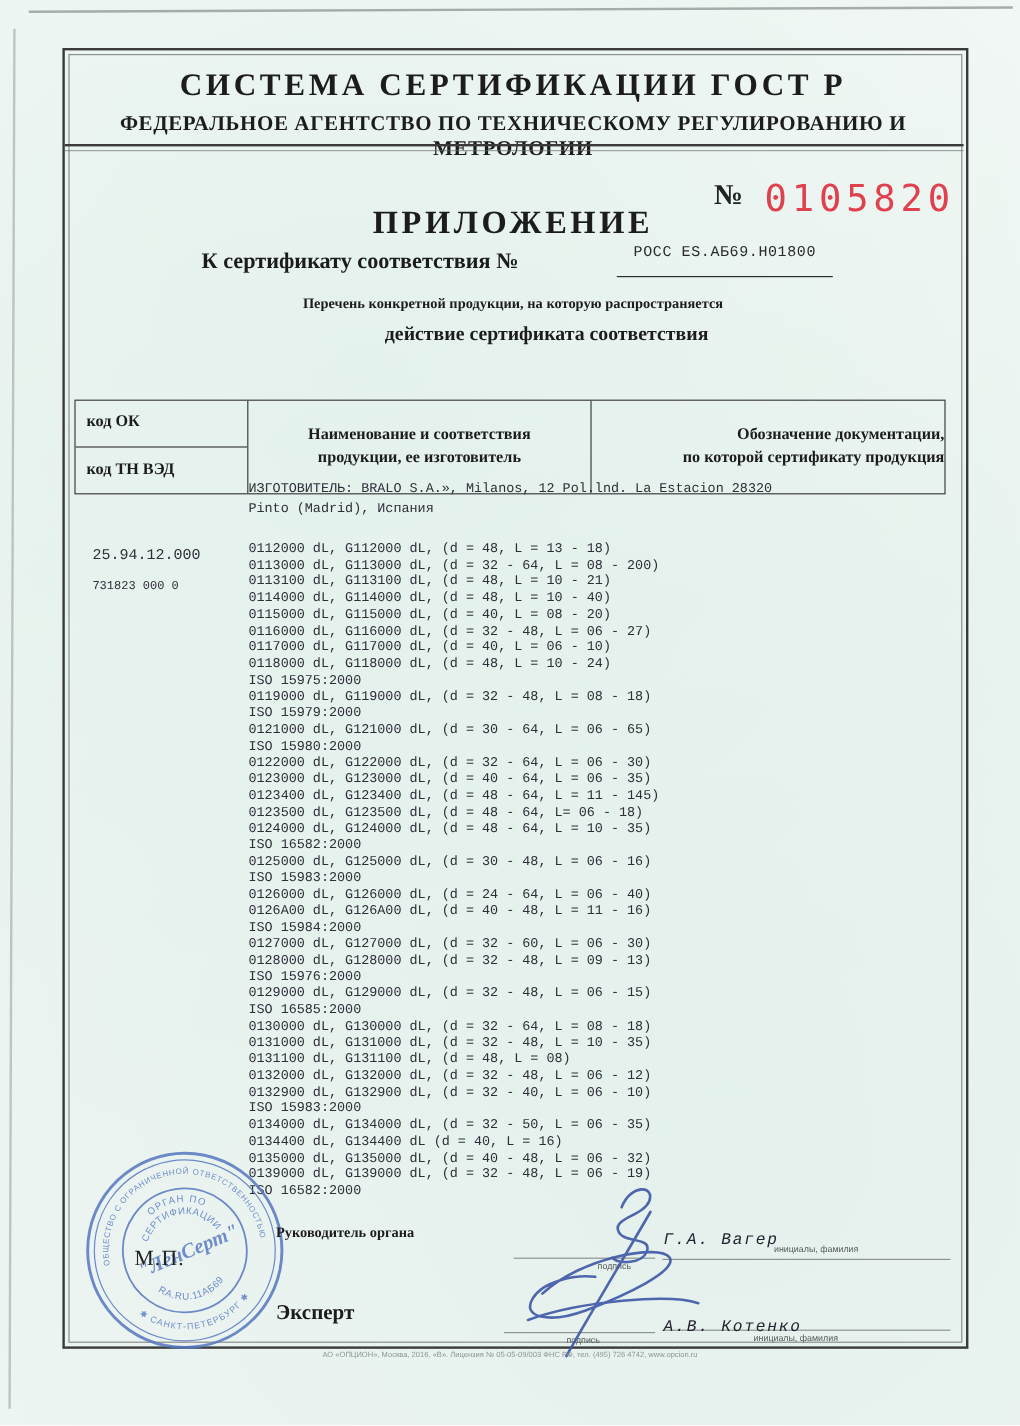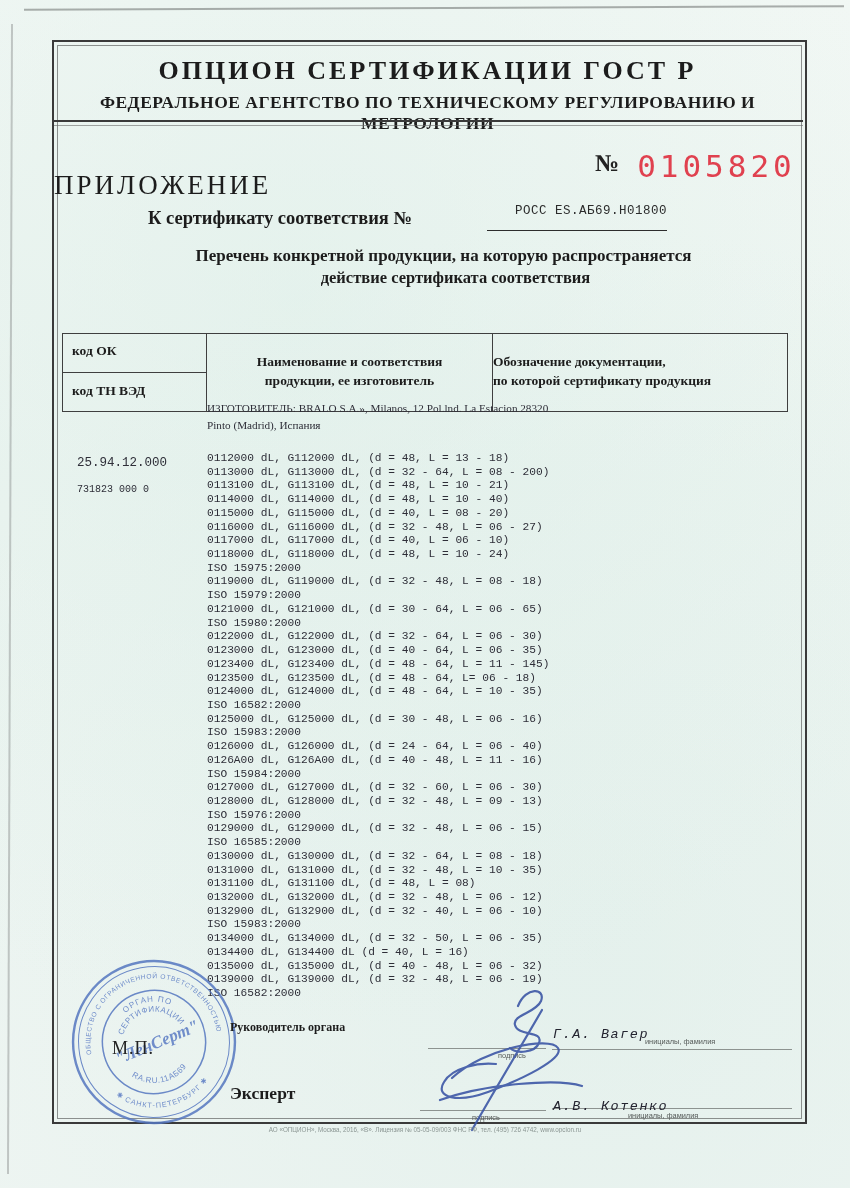--- a/index.html
+++ b/index.html
@@ -66,7 +66,7 @@
   <div class="scan-edge-left"></div>
   <div class="frame"></div>
 
-  <div class="t1">ОПЦИОН СЕРТИФИКАЦИИ ГОСТ Р</div>
+  <div class="t1">СИСТЕМА СЕРТИФИКАЦИИ ГОСТ Р</div>
   <div class="t2">ФЕДЕРАЛЬНОЕ АГЕНТСТВО ПО ТЕХНИЧЕСКОМУ РЕГУЛИРОВАНИЮ И МЕТРОЛОГИИ</div>
   <div class="hdr-rule1"></div>
   <div class="hdr-rule2"></div>

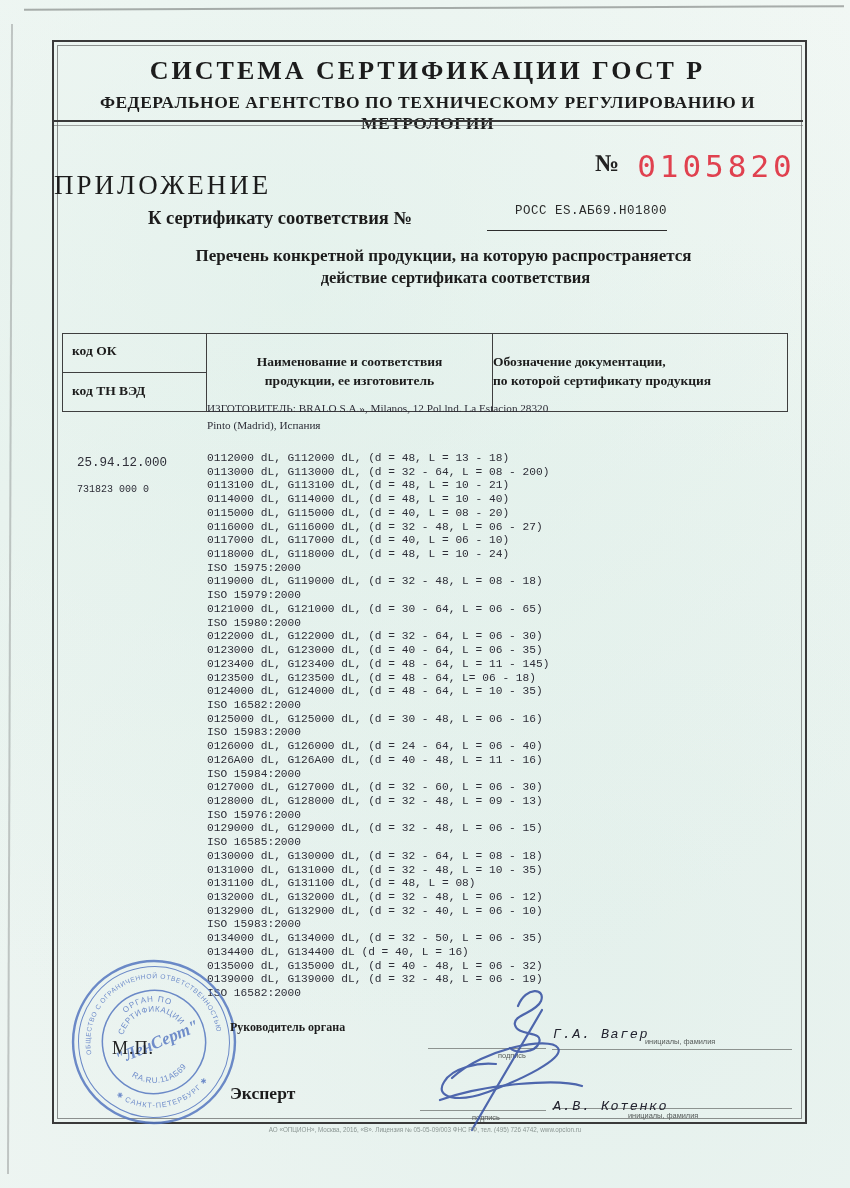--- a/index.html
+++ b/index.html
@@ -22,7 +22,7 @@
   .num-row{position:absolute;left:595px;top:136px;white-space:nowrap;margin-top:12px;}
   .num-prefix{font-size:24px;font-weight:bold;color:#222;vertical-align:6px;margin-right:14px;}
   .num-value{font-family:"DejaVu Sans Mono",monospace;font-size:31px;letter-spacing:4px;color:#e0414f;font-weight:400;}
-  .title{position:absolute;left:54px;top:170px;width:747px;text-align:left;font-weight:normal;font-size:27px;letter-spacing:3px;}
+  .title{position:absolute;left:54px;top:170px;width:747px;text-align:center;font-weight:bold;font-size:27px;letter-spacing:3px;}
   .certref-label{position:absolute;left:148px;top:208px;font-weight:bold;font-size:18.5px;}
   .certref-box{position:absolute;left:487px;top:200px;width:180px;height:30px;border-bottom:1.6px solid #2d2d2d;text-align:right;}
   .certref-value{font-family:"Liberation Mono",monospace;font-size:12.5px;letter-spacing:.5px;color:#2b2b2b;}

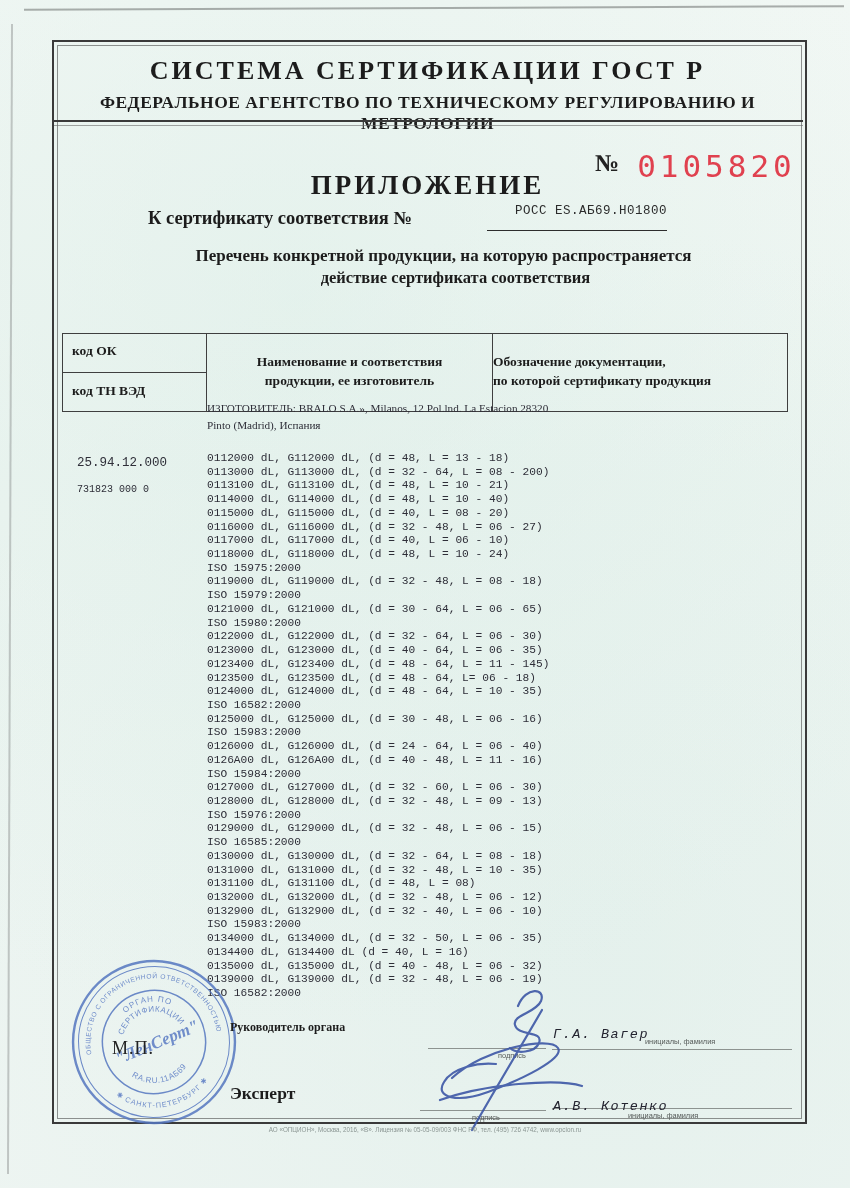--- a/index.html
+++ b/index.html
@@ -23,7 +23,7 @@
   .num-prefix{font-size:24px;font-weight:bold;color:#222;vertical-align:6px;margin-right:14px;}
   .num-value{font-family:"DejaVu Sans Mono",monospace;font-size:31px;letter-spacing:4px;color:#e0414f;font-weight:400;}
   .title{position:absolute;left:54px;top:170px;width:747px;text-align:center;font-weight:bold;font-size:27px;letter-spacing:3px;}
-  .certref-label{position:absolute;left:148px;top:208px;font-weight:bold;font-size:18.5px;}
+  .certref-label{position:absolute;left:168px;top:208px;font-weight:bold;font-size:18.5px;}
   .certref-box{position:absolute;left:487px;top:200px;width:180px;height:30px;border-bottom:1.6px solid #2d2d2d;text-align:right;}
   .certref-value{font-family:"Liberation Mono",monospace;font-size:12.5px;letter-spacing:.5px;color:#2b2b2b;}
   .sub1{position:absolute;left:54px;top:246px;width:747px;text-align:center;font-weight:bold;font-size:17px;padding-left:16px;}

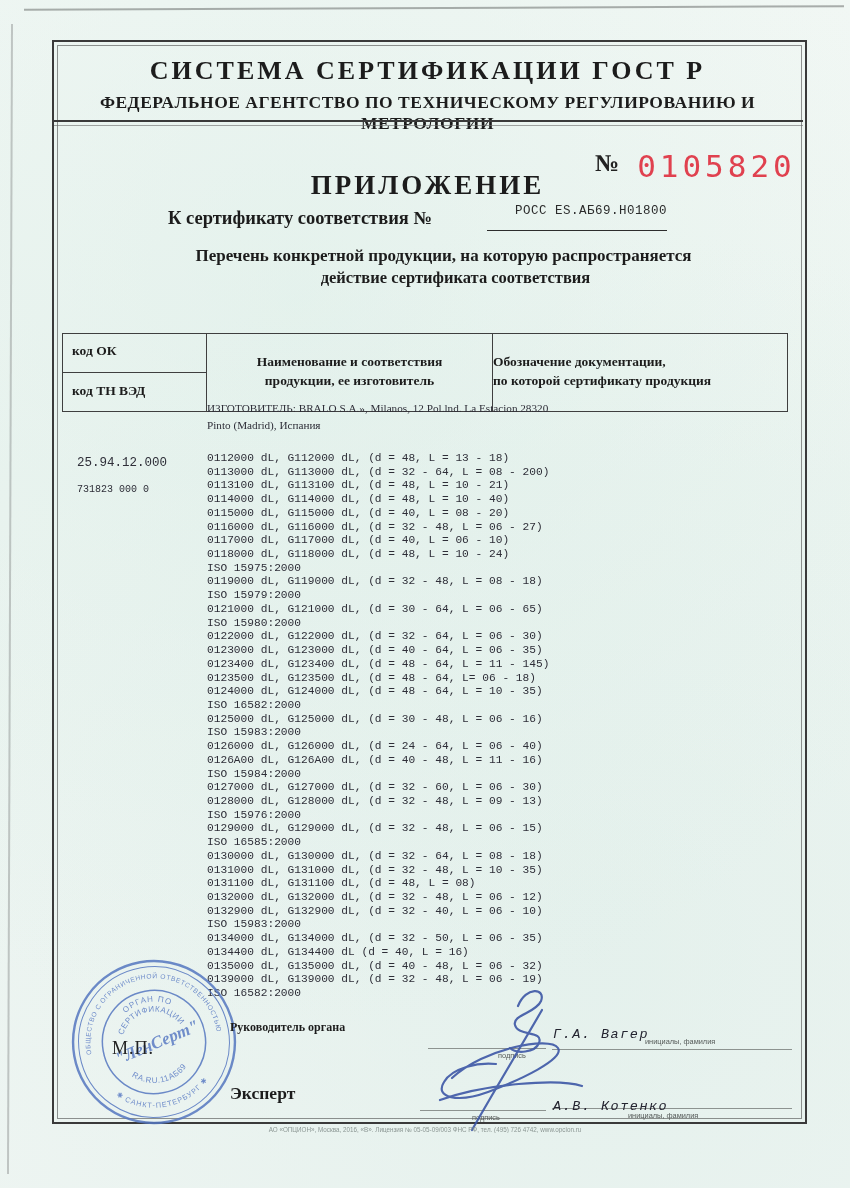--- a/index.html
+++ b/index.html
@@ -24,7 +24,7 @@
   .num-value{font-family:"DejaVu Sans Mono",monospace;font-size:31px;letter-spacing:4px;color:#e0414f;font-weight:400;}
   .title{position:absolute;left:54px;top:170px;width:747px;text-align:center;font-weight:bold;font-size:27px;letter-spacing:3px;}
   .certref-label{position:absolute;left:168px;top:208px;font-weight:bold;font-size:18.5px;}
-  .certref-box{position:absolute;left:487px;top:200px;width:180px;height:30px;border-bottom:1.6px solid #2d2d2d;text-align:right;}
+  .certref-box{position:absolute;left:514px;top:200px;width:180px;height:30px;border-bottom:1.6px solid #2d2d2d;text-align:center;}
   .certref-value{font-family:"Liberation Mono",monospace;font-size:12.5px;letter-spacing:.5px;color:#2b2b2b;}
   .sub1{position:absolute;left:54px;top:246px;width:747px;text-align:center;font-weight:bold;font-size:17px;padding-left:16px;}
   .sub2{position:absolute;left:54px;top:268px;width:747px;text-align:center;font-weight:bold;font-size:16.5px;margin-left:28px;}

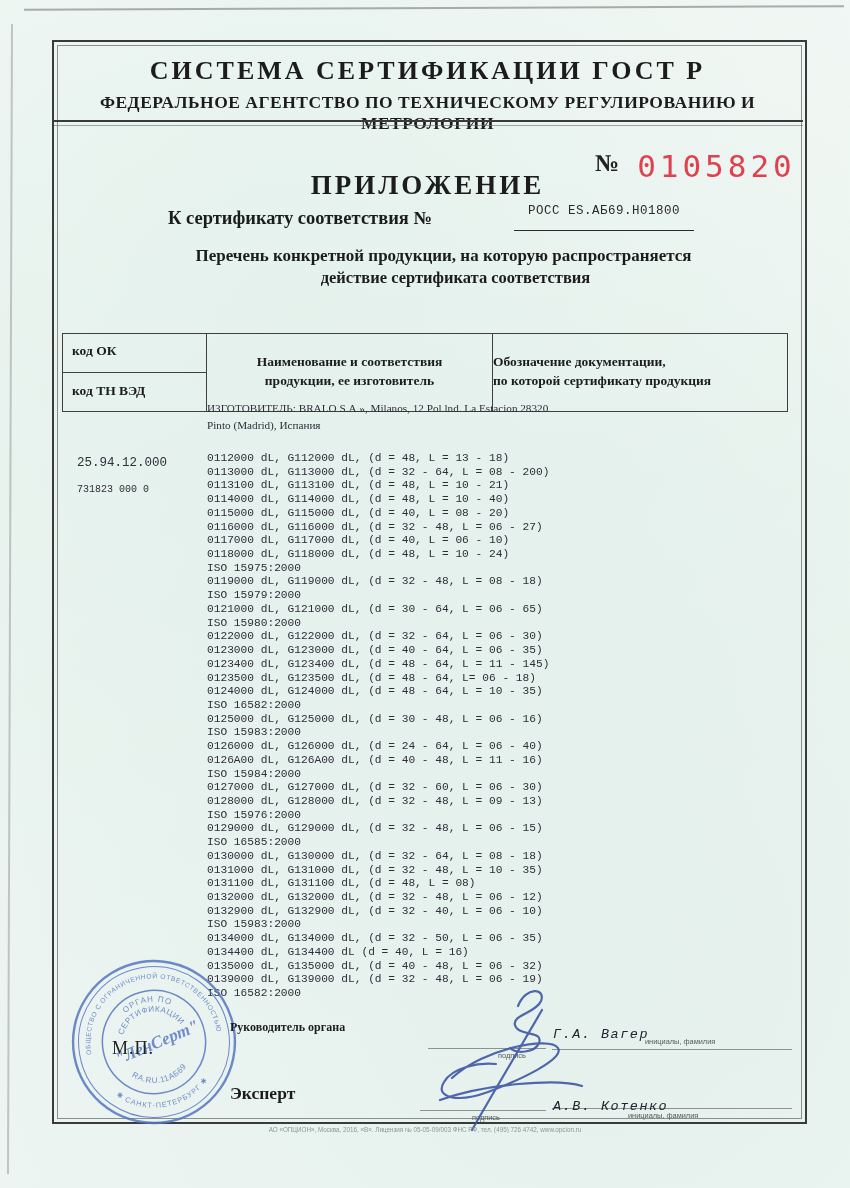--- a/index.html
+++ b/index.html
@@ -26,7 +26,7 @@
   .certref-label{position:absolute;left:168px;top:208px;font-weight:bold;font-size:18.5px;}
   .certref-box{position:absolute;left:514px;top:200px;width:180px;height:30px;border-bottom:1.6px solid #2d2d2d;text-align:center;}
   .certref-value{font-family:"Liberation Mono",monospace;font-size:12.5px;letter-spacing:.5px;color:#2b2b2b;}
-  .sub1{position:absolute;left:54px;top:246px;width:747px;text-align:center;font-weight:bold;font-size:17px;padding-left:16px;}
+  .sub1{position:absolute;left:54px;top:246px;width:747px;text-align:center;font-weight:bold;font-size:12px;}
   .sub2{position:absolute;left:54px;top:268px;width:747px;text-align:center;font-weight:bold;font-size:16.5px;margin-left:28px;}
   .ptable{position:absolute;left:62px;top:301px;width:724px;height:77px;border:1.6px solid #3f3f3f;margin-top:32px;}
   .ptable .v1{position:absolute;left:143px;top:0;width:1.4px;height:100%;background:#3f3f3f;}

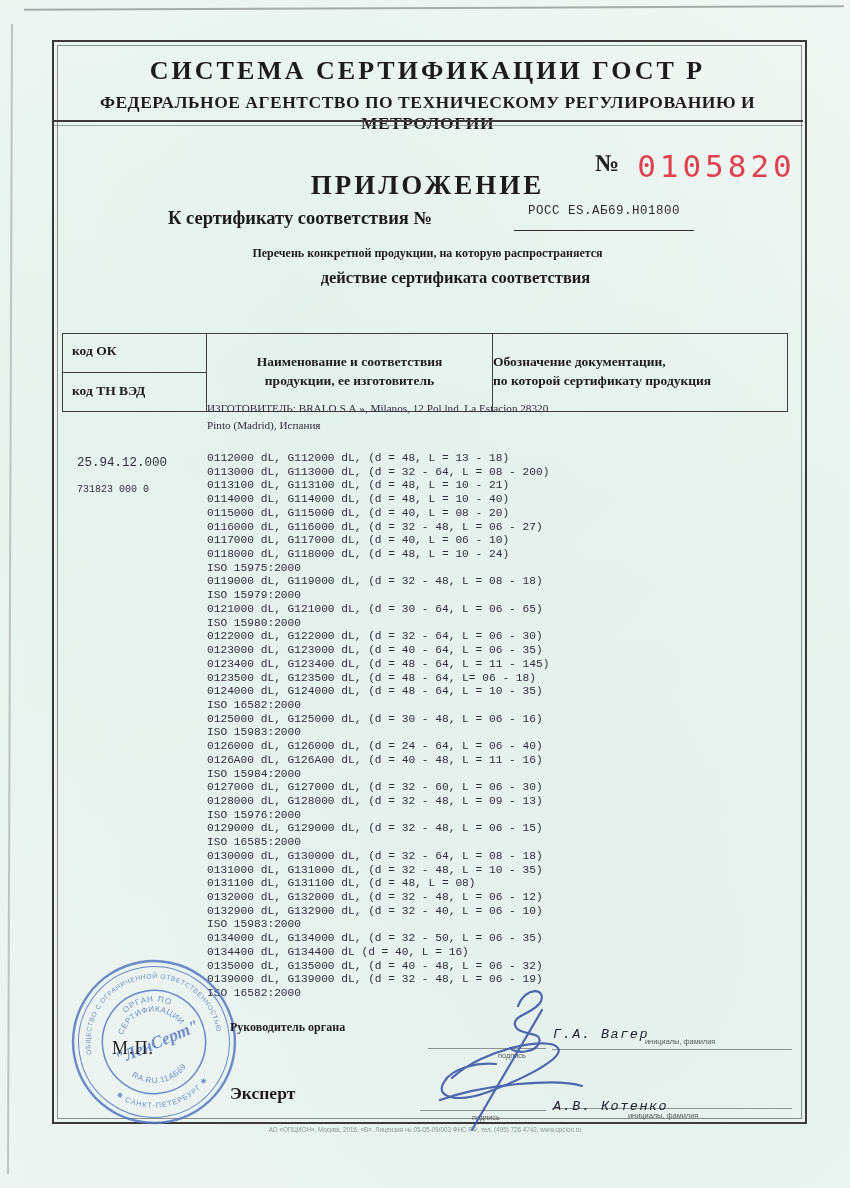--- a/index.html
+++ b/index.html
@@ -36,7 +36,7 @@
   .c-ok{left:9px;top:7px;}
   .c-tnved{left:9px;top:47px;}
   .c-mid{left:144px;top:18px;width:285px;text-align:center;}
-  .c-right{left:430px;top:18px;width:294px;text-align:left;}
+  .c-right{left:430px;top:18px;width:294px;text-align:right;}
   .manufacturer{position:absolute;left:207px;top:400px;font-family:Liberation Serif, serif;font-size:11.2px;line-height:17px;color:#2e2e38;white-space:pre;}
   .code-ok{position:absolute;left:77px;top:456px;font-family:"Liberation Mono",monospace;font-size:12.5px;color:#2e2e38;}
   .code-tnved{position:absolute;left:77px;top:484px;font-family:"Liberation Mono",monospace;font-size:10px;color:#2e2e38;}

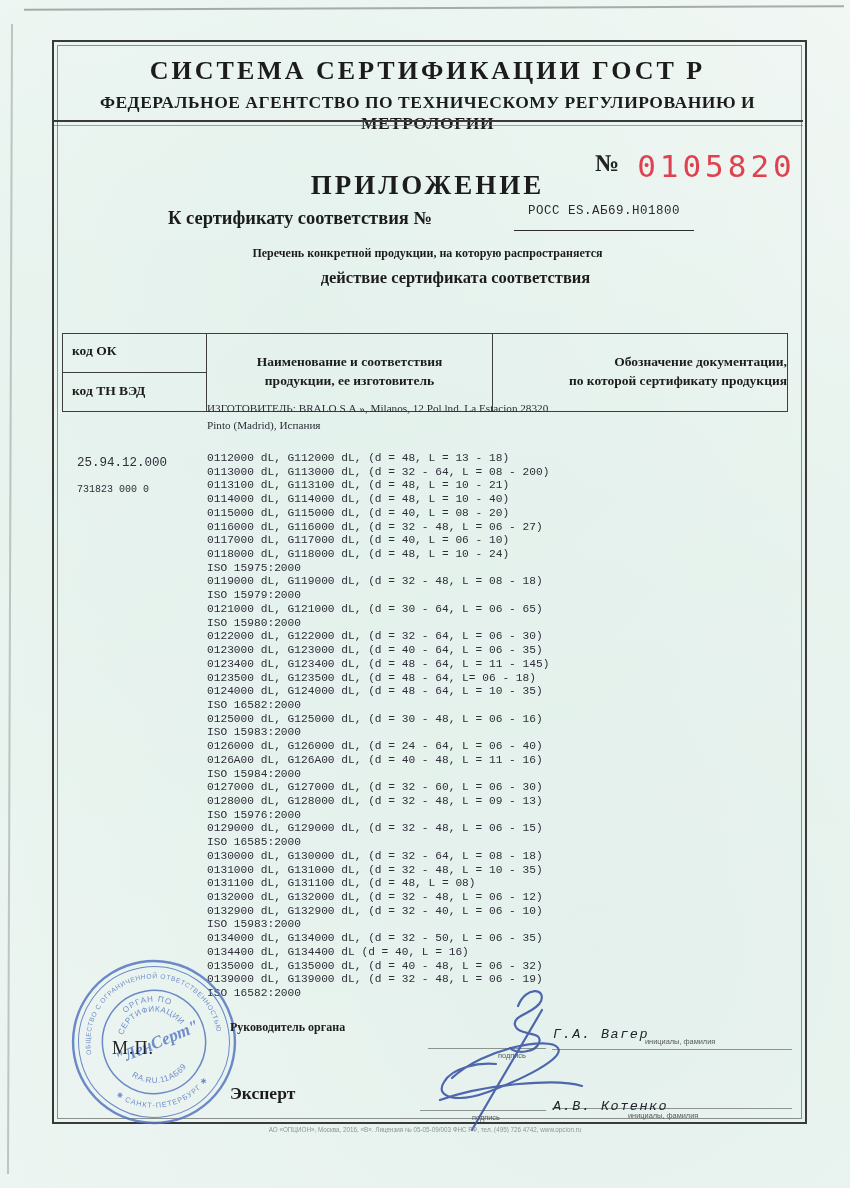--- a/index.html
+++ b/index.html
@@ -37,7 +37,7 @@
   .c-tnved{left:9px;top:47px;}
   .c-mid{left:144px;top:18px;width:285px;text-align:center;}
   .c-right{left:430px;top:18px;width:294px;text-align:right;}
-  .manufacturer{position:absolute;left:207px;top:400px;font-family:Liberation Serif, serif;font-size:11.2px;line-height:17px;color:#2e2e38;white-space:pre;}
+  .manufacturer{position:absolute;left:207px;top:400px;font-family:Liberation Mono, monospace;font-size:11.2px;line-height:17px;color:#2e2e38;white-space:pre;}
   .code-ok{position:absolute;left:77px;top:456px;font-family:"Liberation Mono",monospace;font-size:12.5px;color:#2e2e38;}
   .code-tnved{position:absolute;left:77px;top:484px;font-family:"Liberation Mono",monospace;font-size:10px;color:#2e2e38;}
   .products{position:absolute;left:207px;top:452px;font-family:"Liberation Mono",monospace;font-size:11.2px;line-height:13.72px;color:#2e2e38;white-space:pre;margin:0;}

